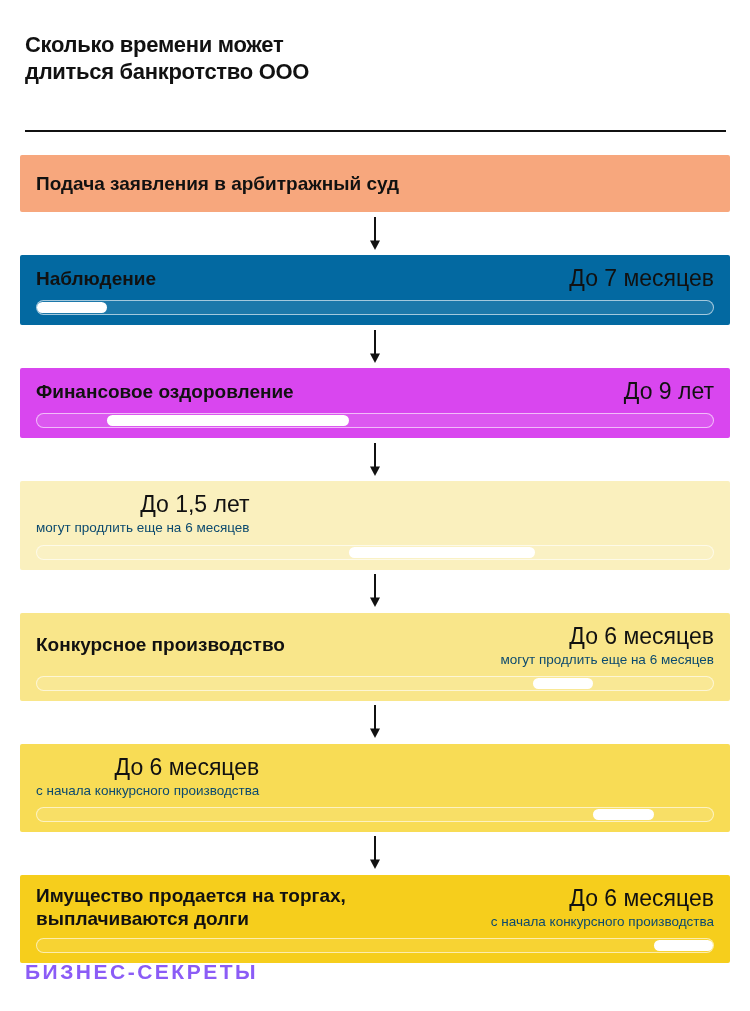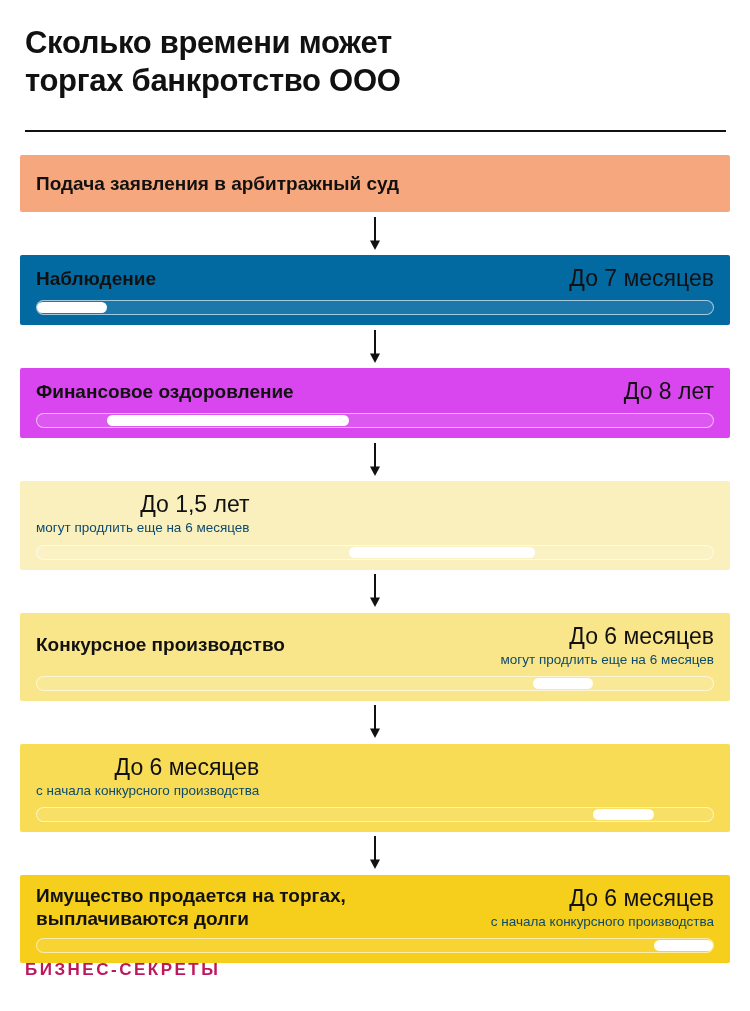--- a/index.html
+++ b/index.html
@@ -23,9 +23,9 @@
   .title {
     position: absolute;
     left: 25px;
-    top: 24px;
+    top: 32px;
     margin: 0;
-    font-size: 31px;
+    font-size: 22px;
     line-height: 1.22;
     font-weight: 700;
     letter-spacing: -0.3px;

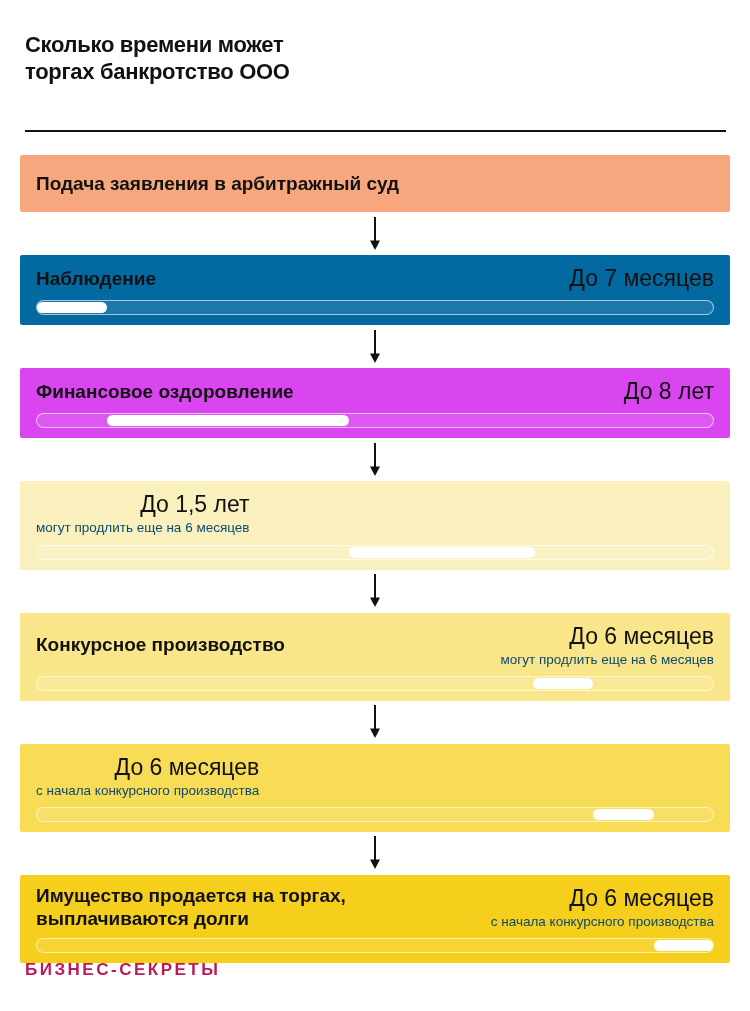--- a/index.html
+++ b/index.html
@@ -126,7 +126,7 @@
 
   <h1 class="title">
     <span>Сколько времени может</span>
-    <span>торгах банкротство ООО</span>
+    <span>длиться банкротство ООО</span>
   </h1>
 
   <div class="divider"></div>

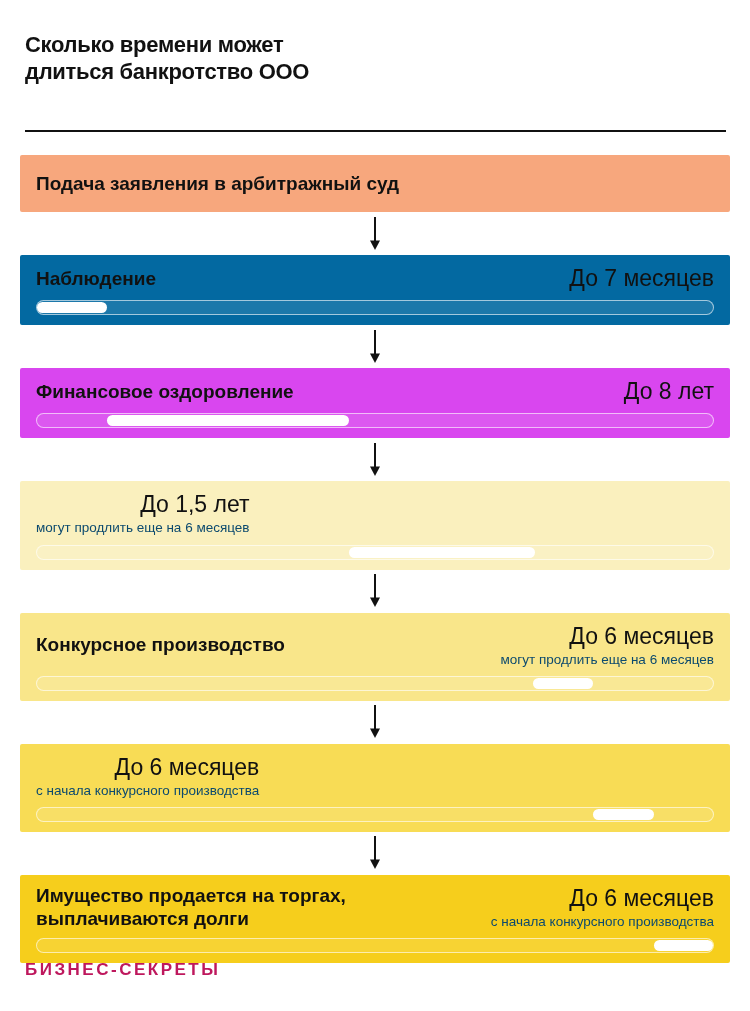--- a/index.html
+++ b/index.html
@@ -167,7 +167,7 @@
       <div class="stage-head">
         <div class="stage-title">Финансовое оздоровление</div>
         <div class="stage-meta">
-          <div class="stage-duration">До 8 лет</div>
+          <div class="stage-duration">До 9 лет</div>
         </div>
       </div>
       <div class="timeline-track">

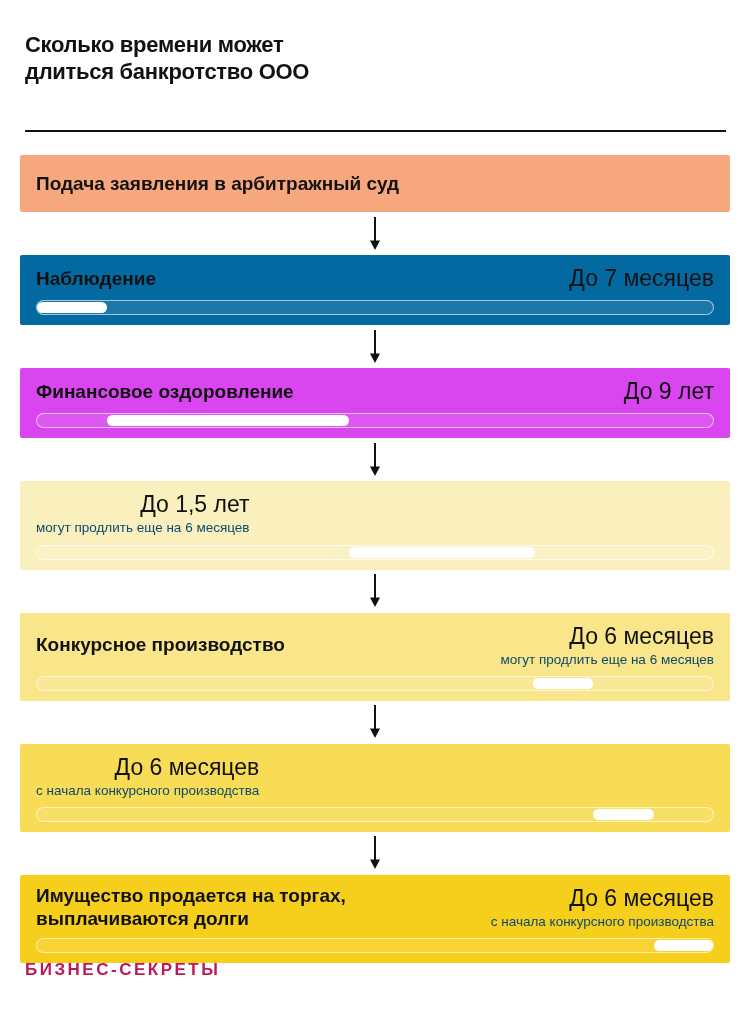--- a/index.html
+++ b/index.html
@@ -113,10 +113,10 @@
     position: absolute;
     left: 25px;
     top: 960px;
-    font-size: 17px;
+    font-size: 21px;
     font-weight: 700;
     letter-spacing: 2.5px;
-    color: #be185d;
+    color: #8b5cf6;
   }
 </style>
 </head>

